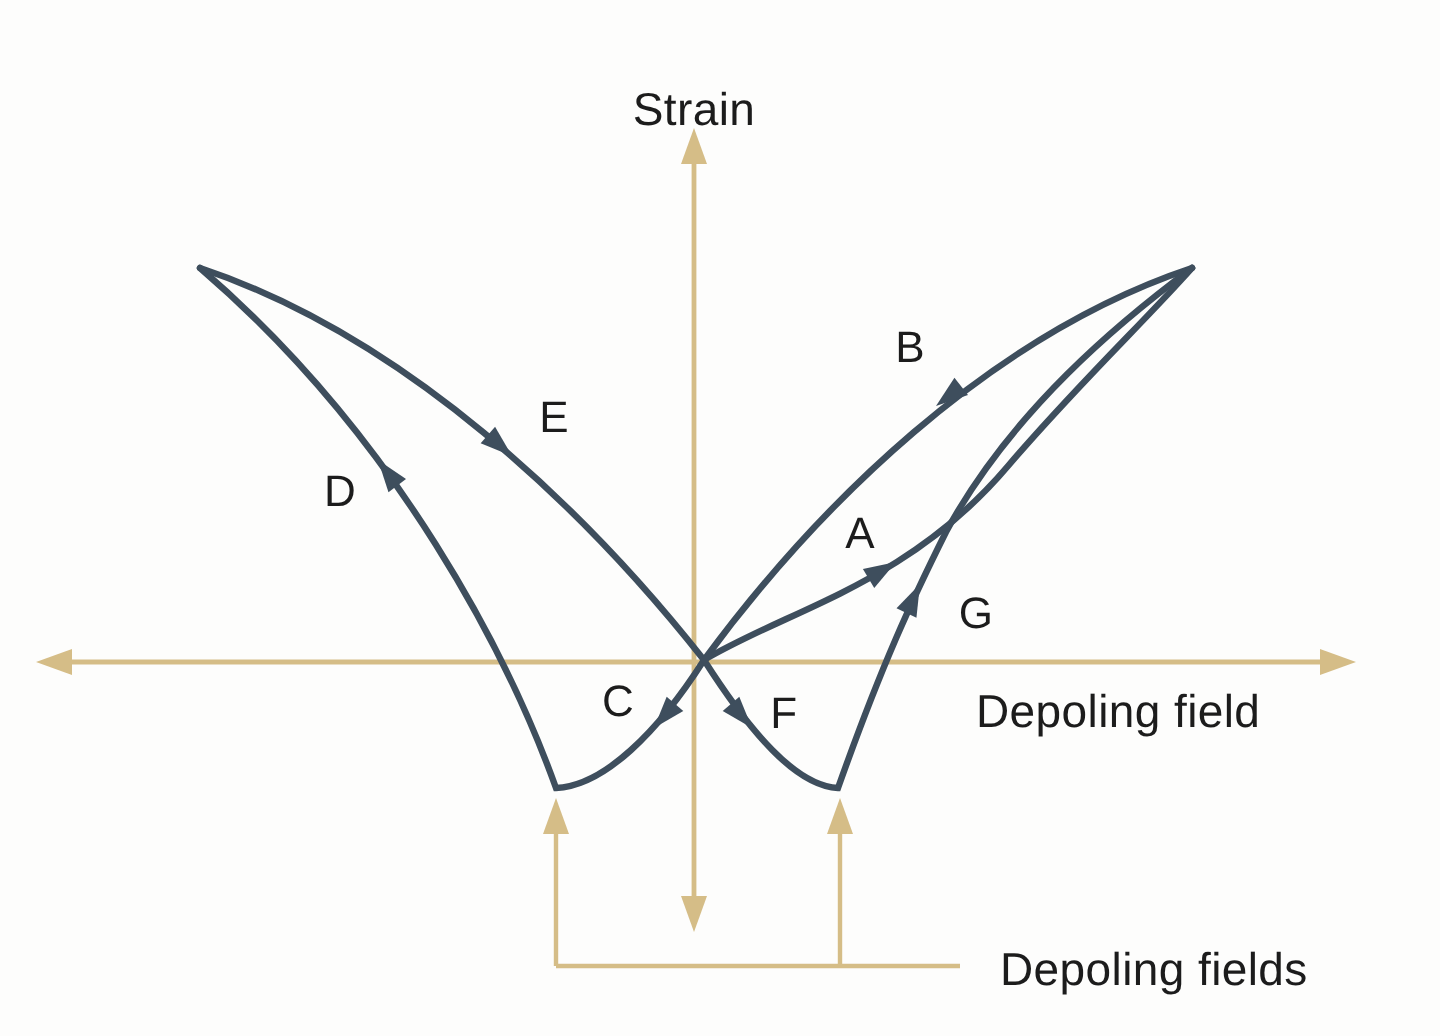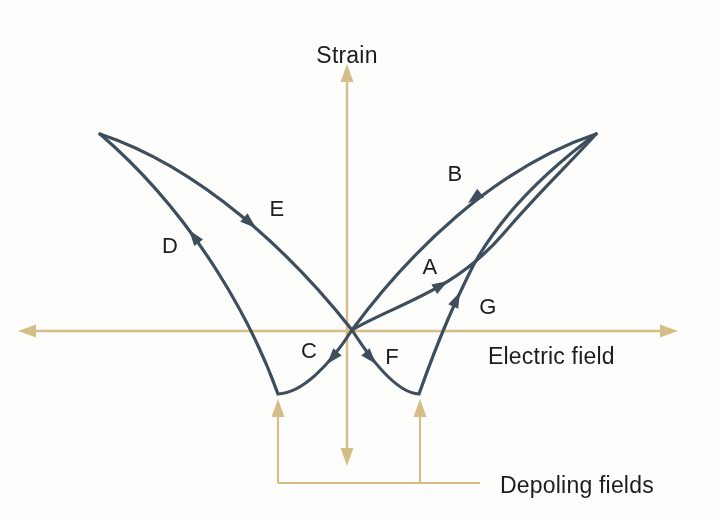--- a/index.html
+++ b/index.html
@@ -91,7 +91,7 @@
 
   <div class="lbl" style="left:347px; top:55px;">Strain</div>
 
-  <div class="lbl left-align" style="left:488px; top:356px;">Electric field</div>
+  <div class="lbl left-align" style="left:488px; top:356px;">Depoling field</div>
 
   <div class="lbl left-align" style="left:488px; top:485px;margin-left:12px;">Depoling fields</div>
 

